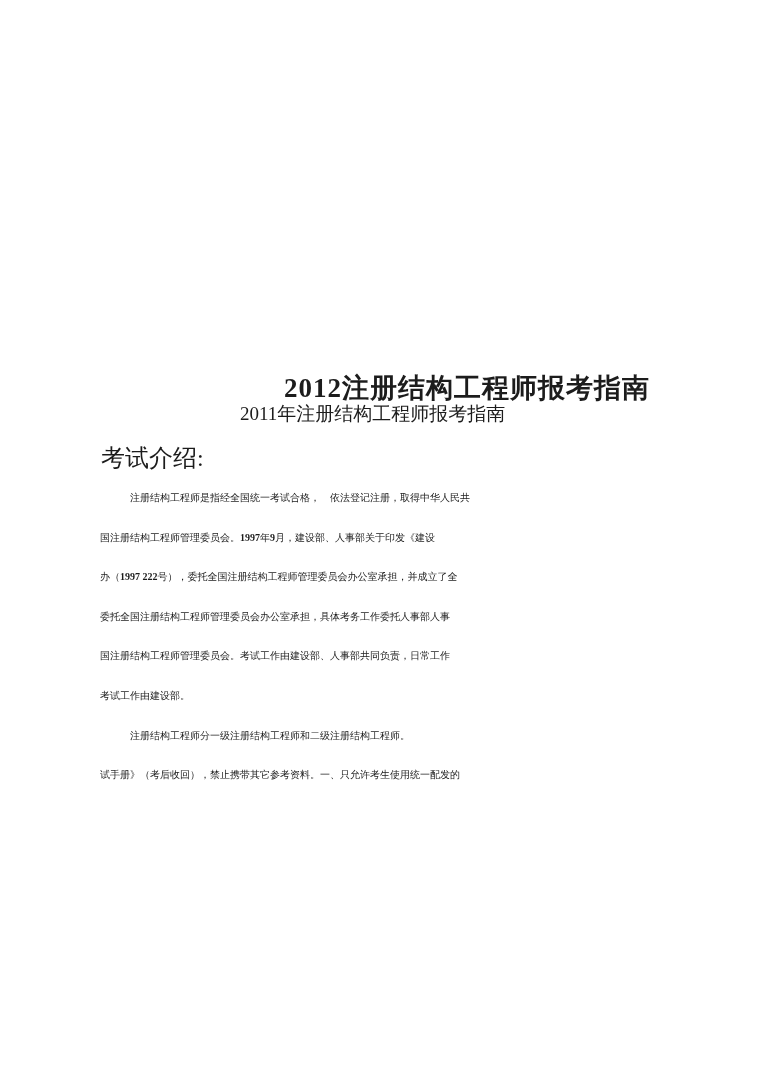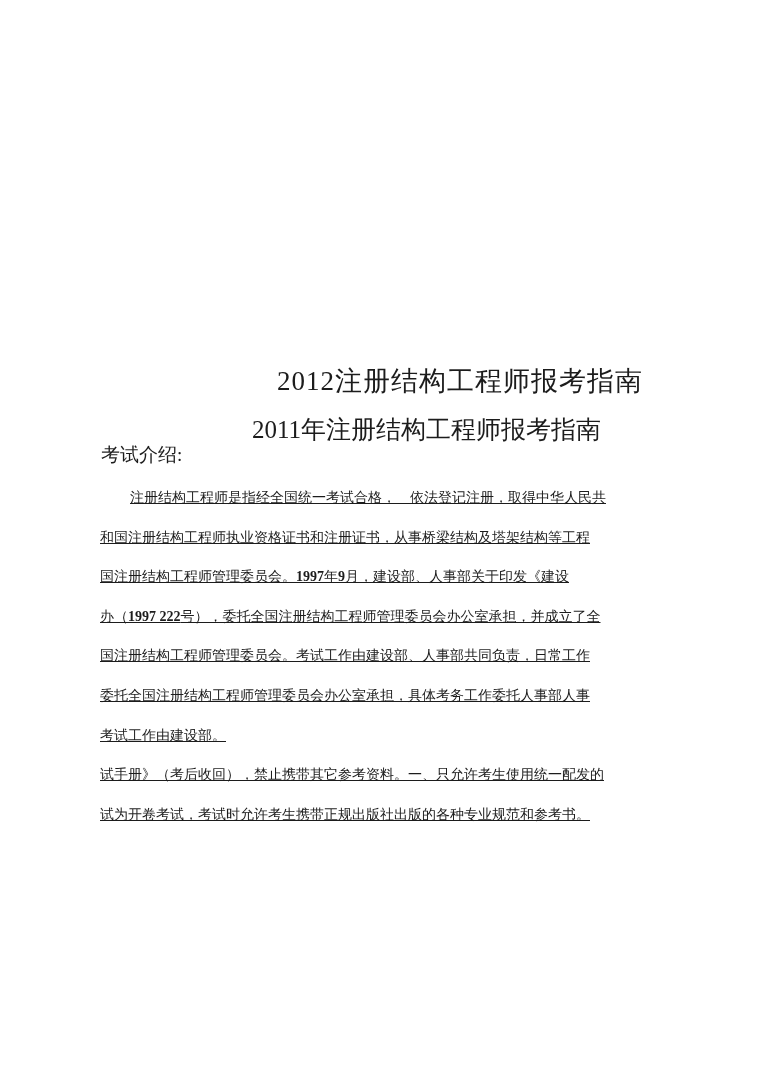--- a/index.html
+++ b/index.html
@@ -20,9 +20,9 @@
     position: absolute;
     left: 277px;
     top: 363px;
-    margin: 0;
+    margin: 7px;
     font-size: 27px;
-    font-weight: normal;
+    font-weight: bold;
     letter-spacing: 1px;
     white-space: pre;
   }

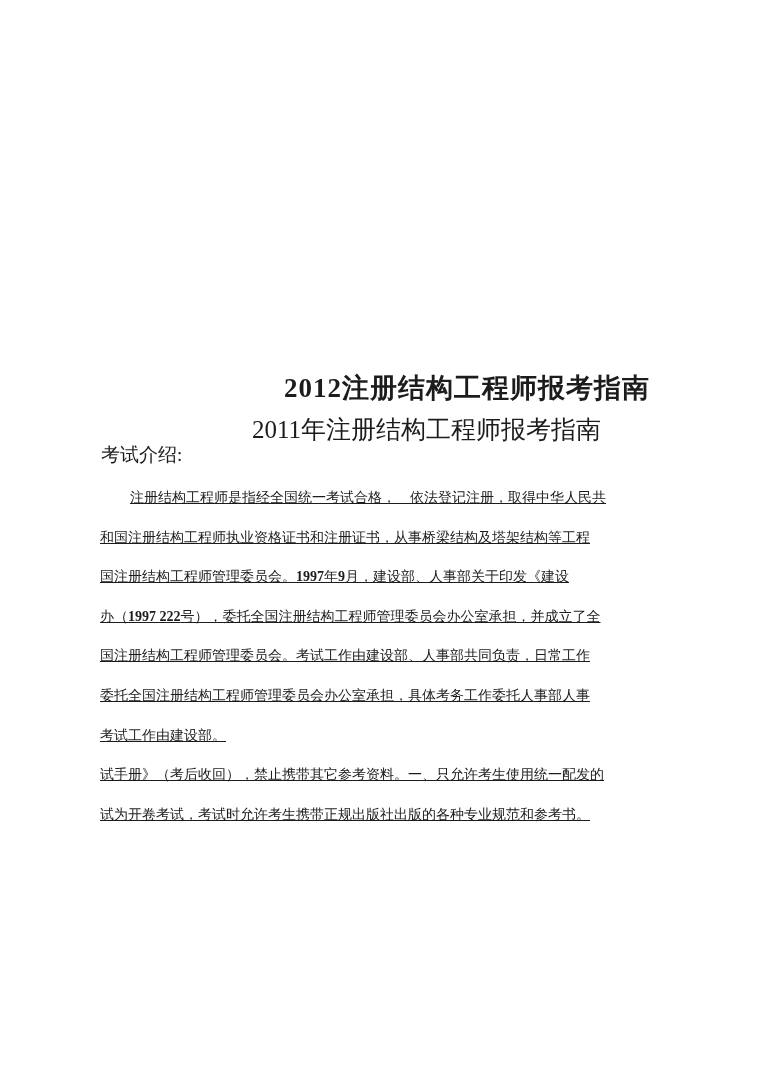--- a/index.html
+++ b/index.html
@@ -30,8 +30,8 @@
     position: absolute;
     left: 237px;
     top: 398px;
-    margin: 15px;
-    font-size: 25px;
+    margin: 3px;
+    font-size: 19px;
     font-weight: normal;
     white-space: pre;
   }

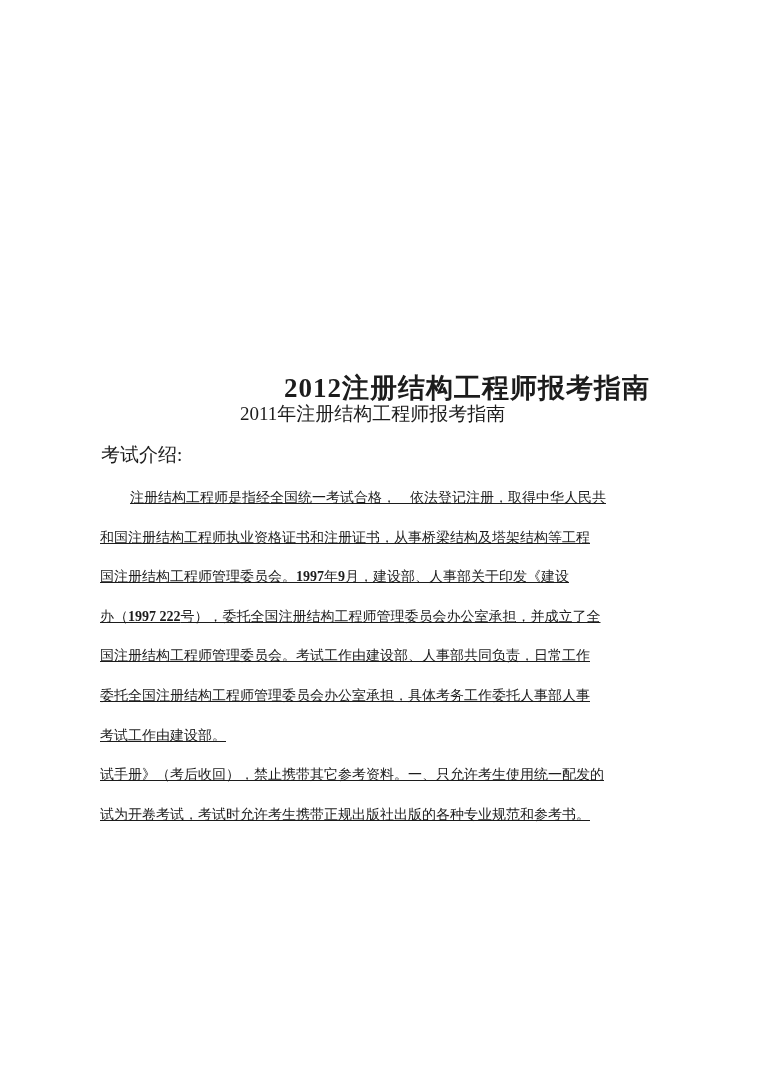--- a/index.html
+++ b/index.html
@@ -39,7 +39,7 @@
     position: absolute;
     left: 101px;
     top: 442px;
-    font-size: 19px;
+    font-size: 24px;
     white-space: pre;
   }
   .doc-body {

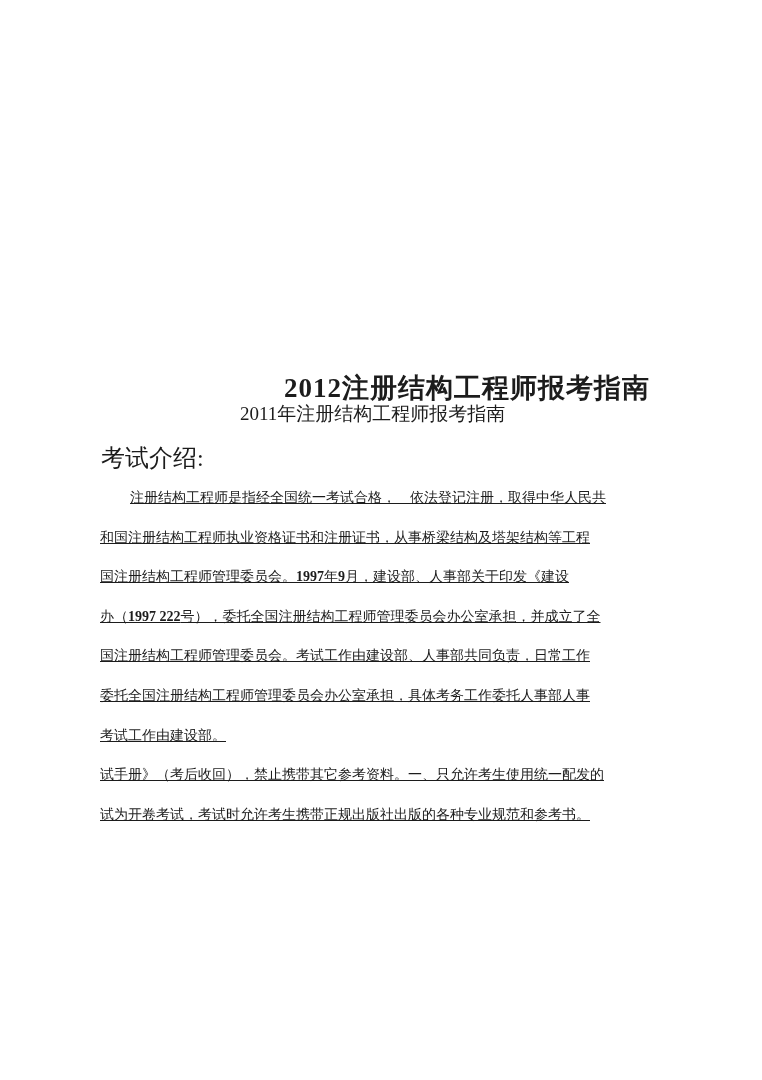--- a/index.html
+++ b/index.html
@@ -47,8 +47,7 @@
     left: 100px;
     top: 478px;
     width: 620px;
-    font-size: 14px;
-    text-decoration: underline;
+    font-size: 10px;
   }
   .line {
     height: 39.6px;

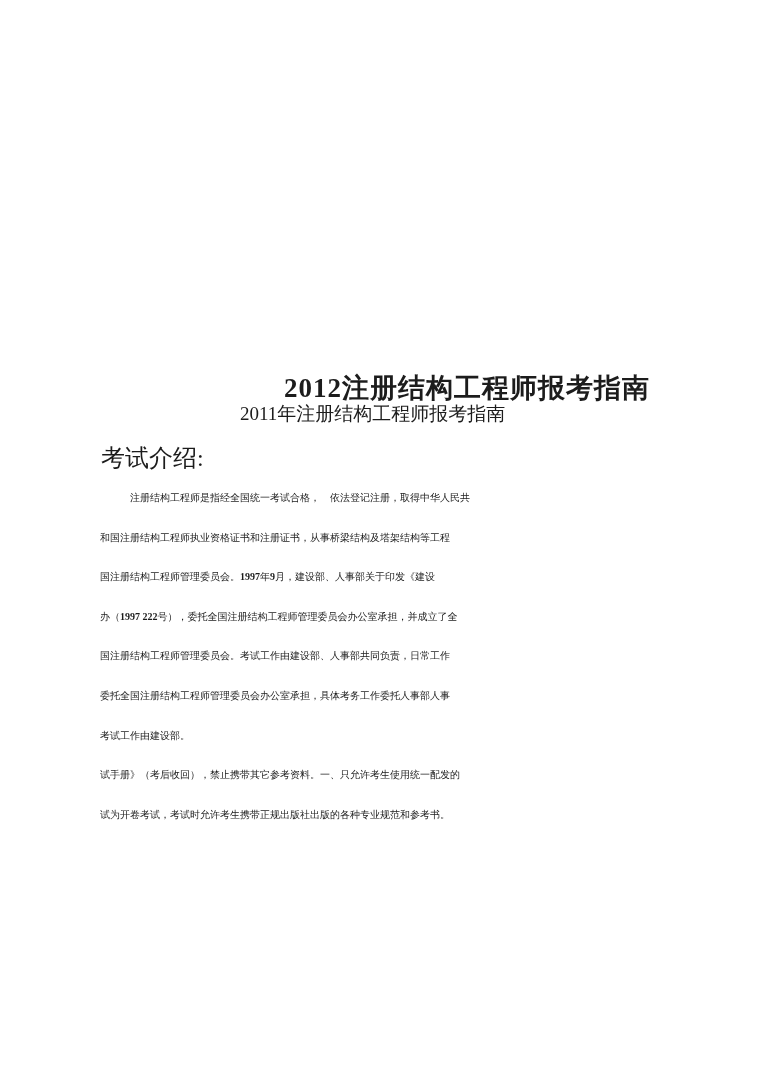--- a/index.html
+++ b/index.html
@@ -70,7 +70,6 @@
   <div class="section-heading">考试介绍:</div>
   <div class="doc-body">
       <div class="line indent"><span>注册结构工程师是指经全国统一考试合格，　依法登记注册，取得中华人民共</span></div>
-      <div class="line"><span>和国注册结构工程师执业资格证书和注册证书，从事桥梁结构及塔架结构等工程</span></div>
       <div class="line"><span>国注册结构工程师管理委员会。</span><span class="bold">1997</span><span>年</span><span class="bold">9</span><span>月，建设部、人事部关于印发《建设</span></div>
       <div class="line"><span>办（</span><span class="bold">1997 222</span><span>号），委托全国注册结构工程师管理委员会办公室承担，并成立了全</span></div>
       <div class="line"><span>国注册结构工程师管理委员会。考试工作由建设部、人事部共同负责，日常工作</span></div>

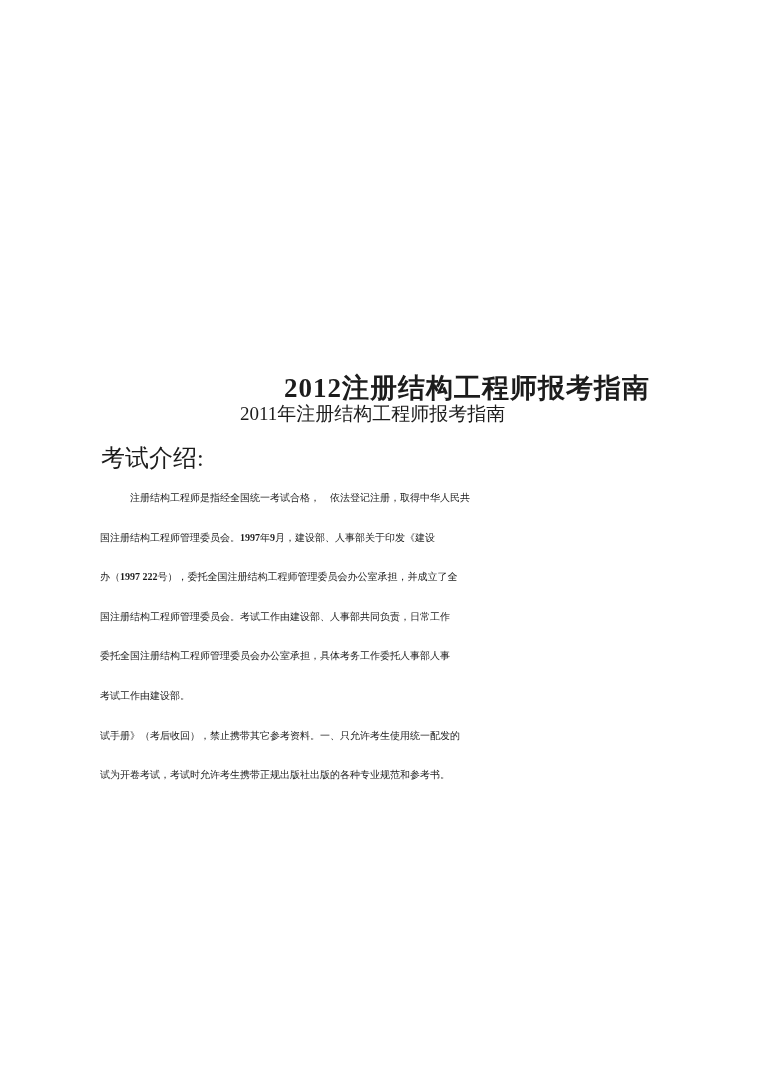--- a/index.html
+++ b/index.html
@@ -72,8 +72,8 @@
       <div class="line indent"><span>注册结构工程师是指经全国统一考试合格，　依法登记注册，取得中华人民共</span></div>
       <div class="line"><span>国注册结构工程师管理委员会。</span><span class="bold">1997</span><span>年</span><span class="bold">9</span><span>月，建设部、人事部关于印发《建设</span></div>
       <div class="line"><span>办（</span><span class="bold">1997 222</span><span>号），委托全国注册结构工程师管理委员会办公室承担，并成立了全</span></div>
+      <div class="line"><span>委托全国注册结构工程师管理委员会办公室承担，具体考务工作委托人事部人事</span></div>
       <div class="line"><span>国注册结构工程师管理委员会。考试工作由建设部、人事部共同负责，日常工作</span></div>
-      <div class="line"><span>委托全国注册结构工程师管理委员会办公室承担，具体考务工作委托人事部人事</span></div>
       <div class="line"><span>考试工作由建设部。</span></div>
       <div class="line"><span>试手册》（考后收回），禁止携带其它参考资料。一、只允许考生使用统一配发的</span></div>
       <div class="line"><span>试为开卷考试，考试时允许考生携带正规出版社出版的各种专业规范和参考书。</span></div>

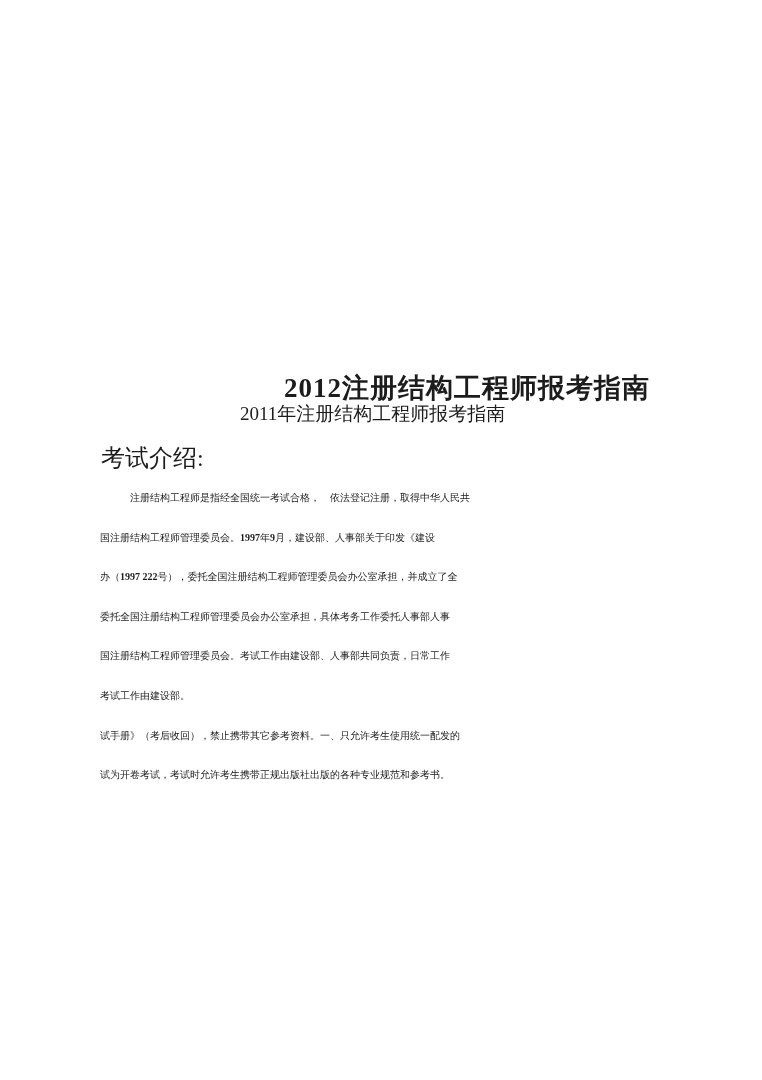--- a/index.html
+++ b/index.html
@@ -75,6 +75,7 @@
       <div class="line"><span>委托全国注册结构工程师管理委员会办公室承担，具体考务工作委托人事部人事</span></div>
       <div class="line"><span>国注册结构工程师管理委员会。考试工作由建设部、人事部共同负责，日常工作</span></div>
       <div class="line"><span>考试工作由建设部。</span></div>
+      <div class="line indent"><span>注册结构工程师分一级注册结构工程师和二级注册结构工程师。</span></div>
       <div class="line"><span>试手册》（考后收回），禁止携带其它参考资料。一、只允许考生使用统一配发的</span></div>
       <div class="line"><span>试为开卷考试，考试时允许考生携带正规出版社出版的各种专业规范和参考书。</span></div>
     </div>

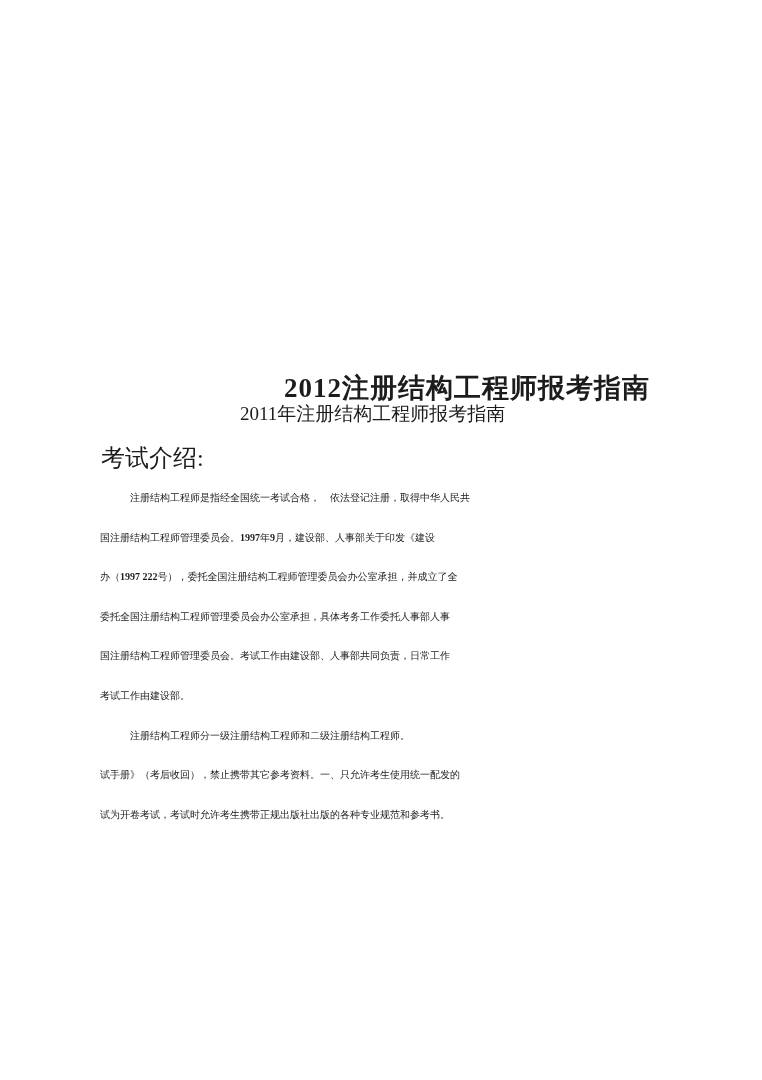--- a/index.html
+++ b/index.html
@@ -77,7 +77,6 @@
       <div class="line"><span>考试工作由建设部。</span></div>
       <div class="line indent"><span>注册结构工程师分一级注册结构工程师和二级注册结构工程师。</span></div>
       <div class="line"><span>试手册》（考后收回），禁止携带其它参考资料。一、只允许考生使用统一配发的</span></div>
-      <div class="line"><span>试为开卷考试，考试时允许考生携带正规出版社出版的各种专业规范和参考书。</span></div>
     </div>
 </div>
 

